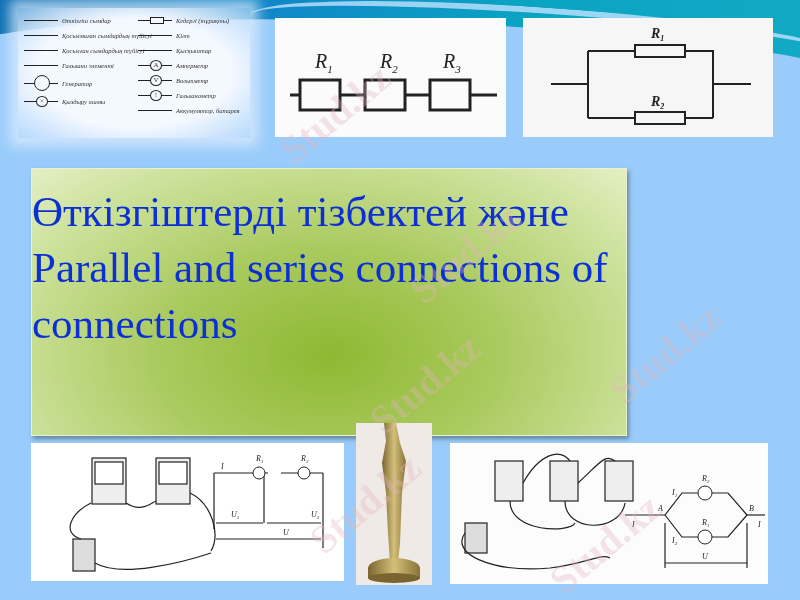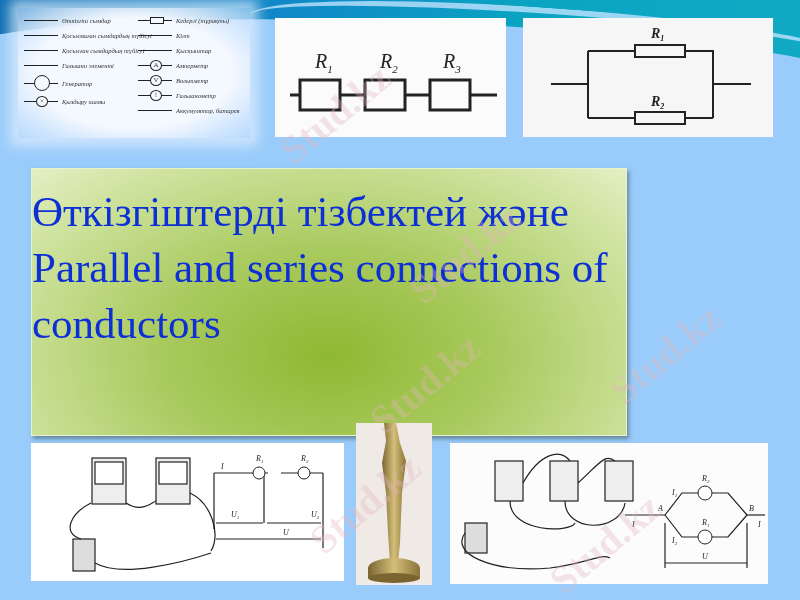--- a/index.html
+++ b/index.html
@@ -181,7 +181,7 @@
   <div class="title-text">
     <div class="title-line">Өткізгіштерді  тізбектей және</div>
     <div class="title-line">Parallel and series connections of</div>
-    <div class="title-line">conductors</div>
+    <div class="title-line">connections</div>
   </div>
 </div>
 

